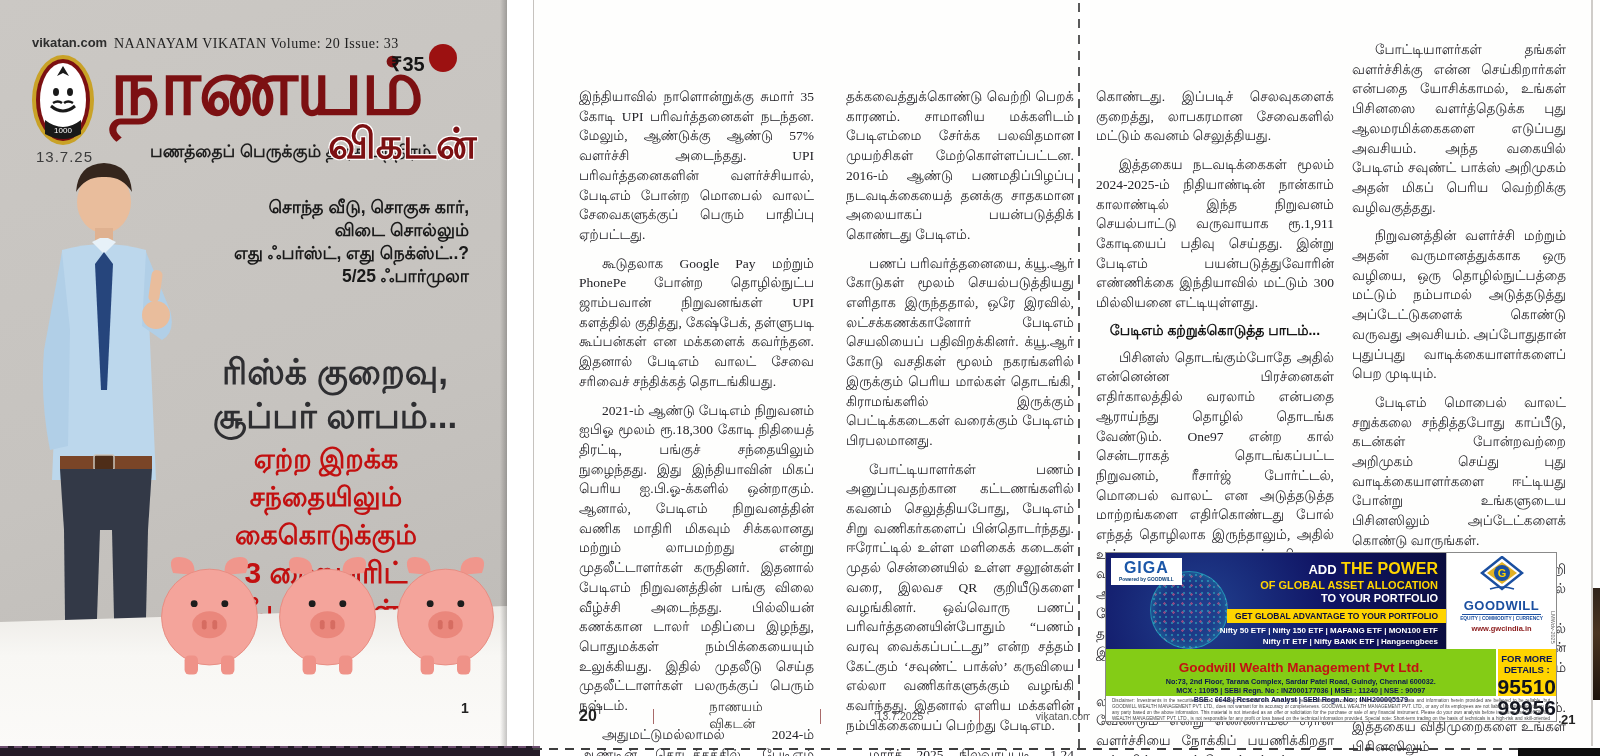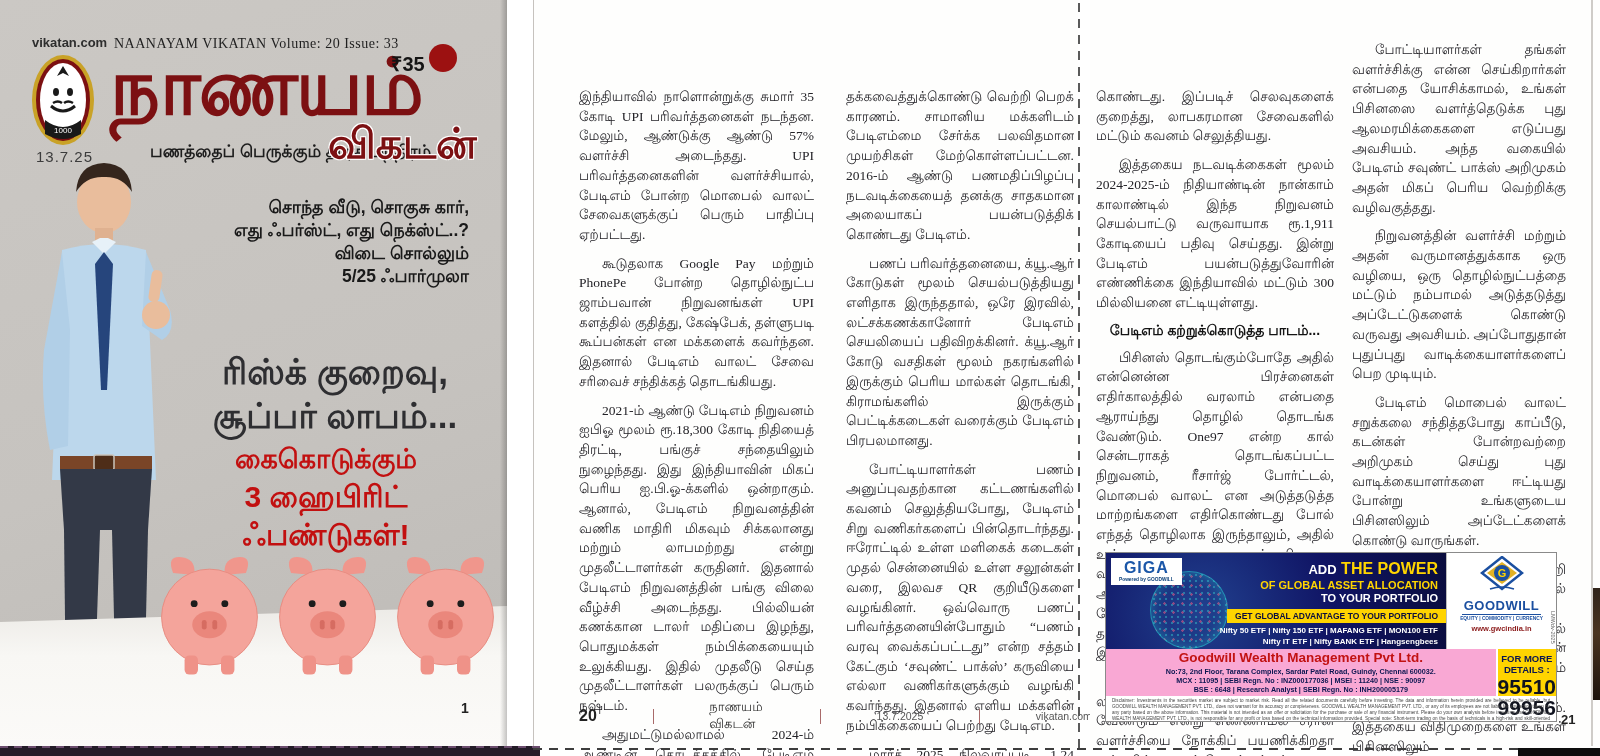--- a/index.html
+++ b/index.html
@@ -172,8 +172,8 @@
 
     <div class="teaser">
       <div>சொந்த வீடு, சொகுசு கார்,</div>
+      <div>விடை சொல்லும்</div>
       <div>எது ஃபர்ஸ்ட், எது நெக்ஸ்ட்..?</div>
-      <div>விடை சொல்லும்</div>
       <div>5/25 ஃபார்முலா</div>
     </div>
 

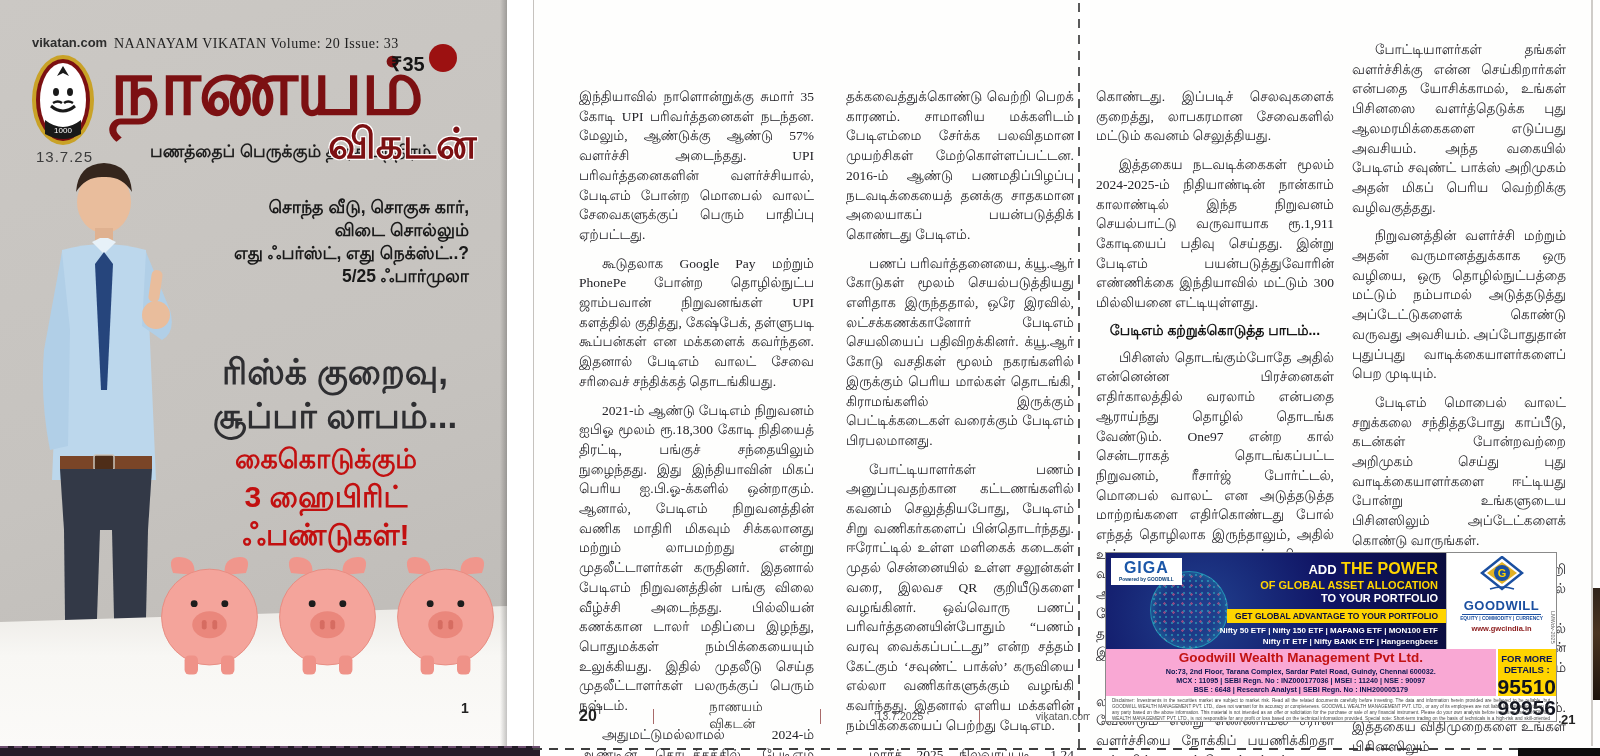--- a/index.html
+++ b/index.html
@@ -183,6 +183,7 @@
     </div>
 
     <div class="headline-red">
+      <div>ஏற்ற இறக்க சந்தையிலும்</div>
       <div>கைகொடுக்கும்</div>
       <div class="big">3 ஹைபிரிட் ஃபண்டுகள்!</div>
     </div>

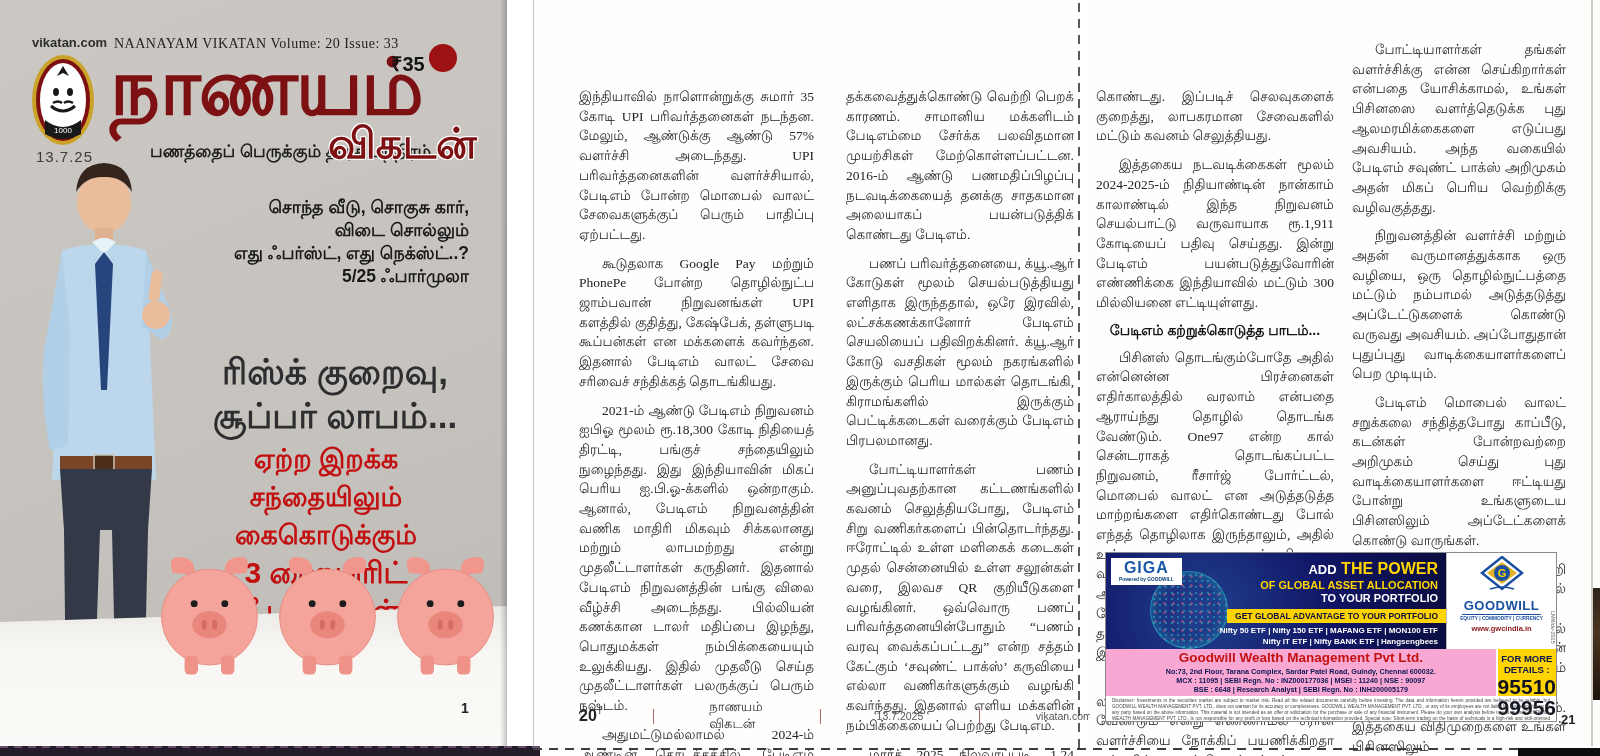--- a/index.html
+++ b/index.html
@@ -107,7 +107,7 @@
   .gw-sub { font-size:4.8px; font-weight:bold; color:#1b4fa0; margin-top:1px; }
   .gw-site { font-size:7.5px; font-weight:800; color:#8b1a1a; margin-top:3px; }
   .ad-mid { display:flex; height:47px; }
-  .ad-company { width:412px; background:#f9a8d4; text-align:center; padding-top:2px; }
+  .ad-company { width:412px; background:#84cc16; text-align:center; padding-top:12px; }
   .adc-name { font-size:13.5px; font-weight:900; color:#c21212; line-height:1.1; }
   .adc-addr { font-size:7.2px; font-weight:bold; color:#0a1550; margin-top:1px; }
   .adc-reg { font-size:7.2px; font-weight:800; color:#0a1550; }

